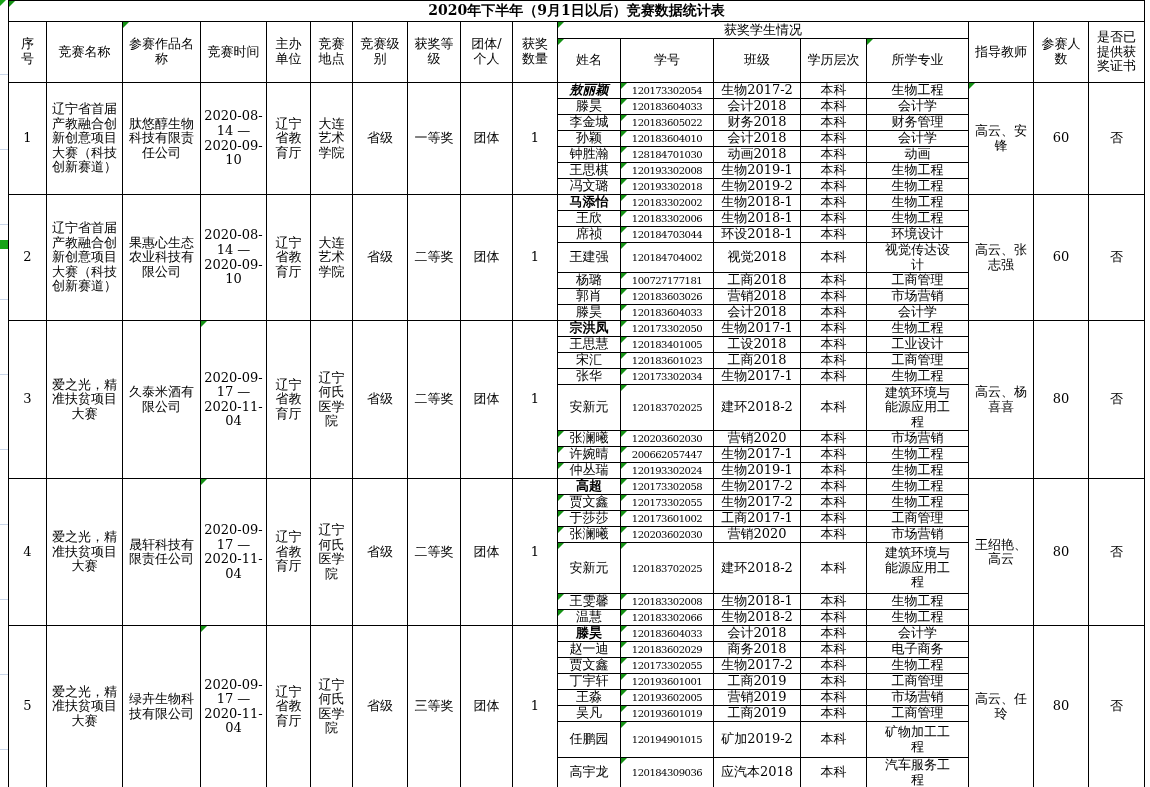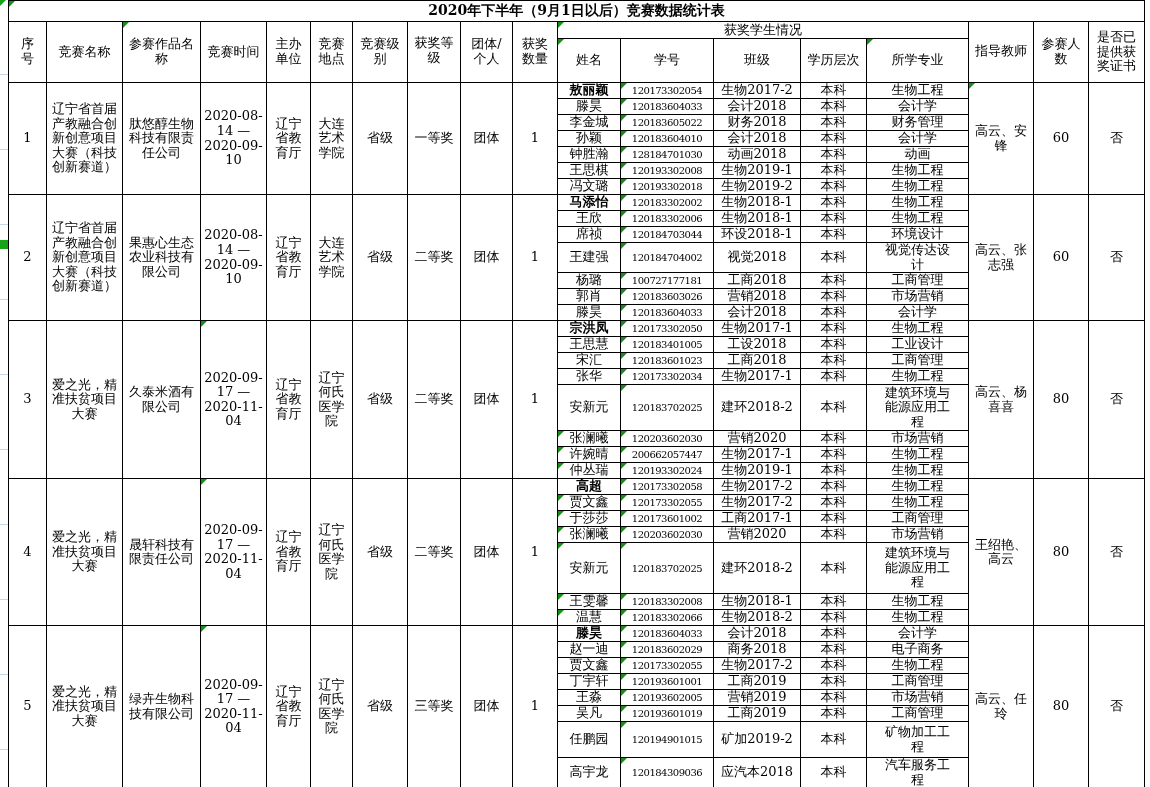--- a/index.html
+++ b/index.html
@@ -33,7 +33,7 @@
   tr.title-row td{font-size:14px;font-weight:bold;height:20px;}
   tr.head-a td{height:16px;padding:0 6px;}
   tr.head-b td{height:43px;padding:0 6px;}
-  td.pad10{padding:0 10px;font-family:Liberation Mono, monospace;}
+  td.pad10{padding:0 10px;}
   td.pad3{padding:0 3px;}
   td.pad4{padding:0 4px;}
   td.pad5{padding:0 5px;}

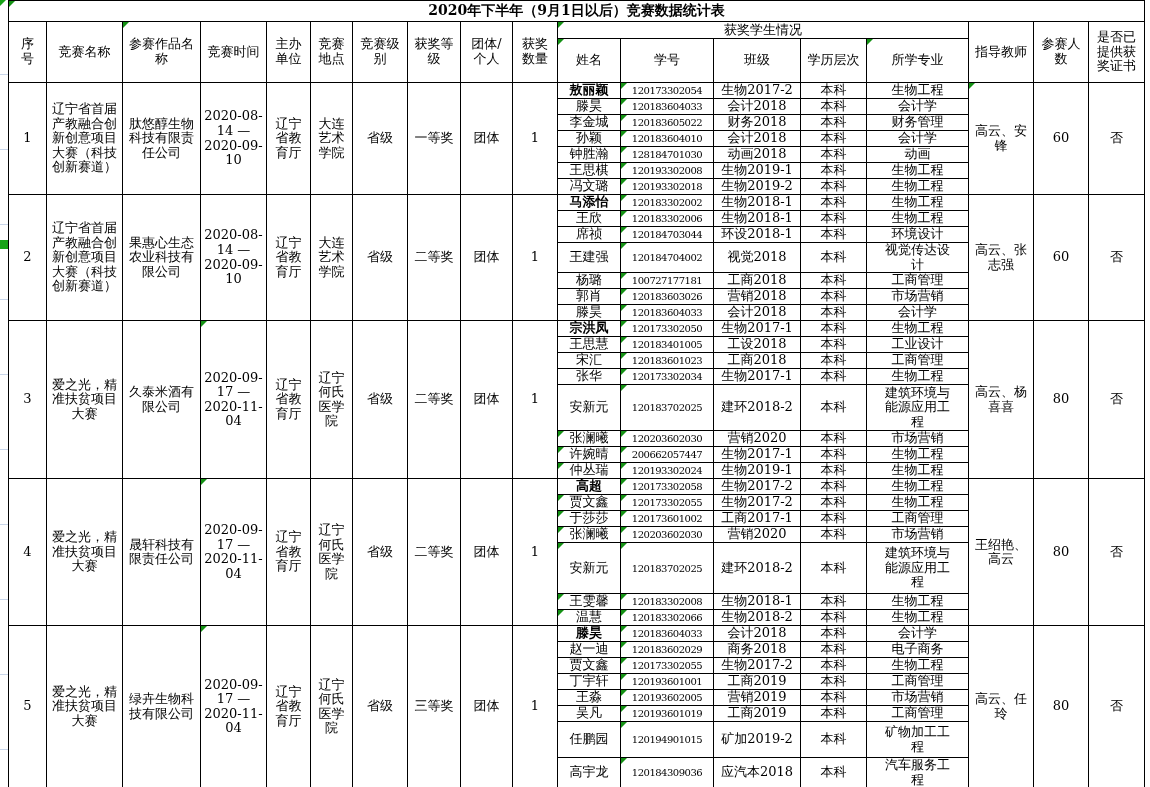--- a/index.html
+++ b/index.html
@@ -117,7 +117,7 @@
           <td rowspan="7">一等奖</td>
           <td rowspan="7">团体</td>
           <td rowspan="7">1</td>
-          <td class="bold" style="height: 15px;">敖丽颖</td>
+          <td class="bold" style="height: 15px; font-style: italic;">敖丽颖</td>
           <td class="stu-id tri">120173302054</td>
           <td>生物2017-2</td>
           <td>本科</td>

